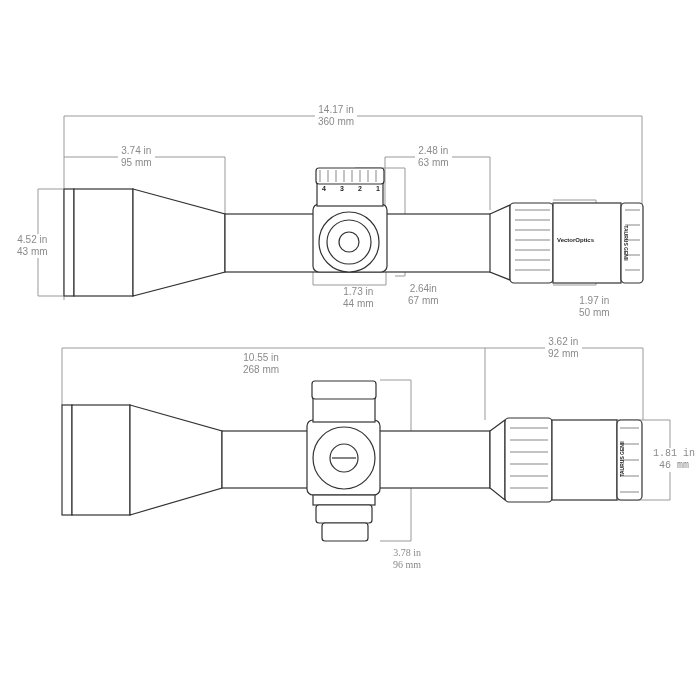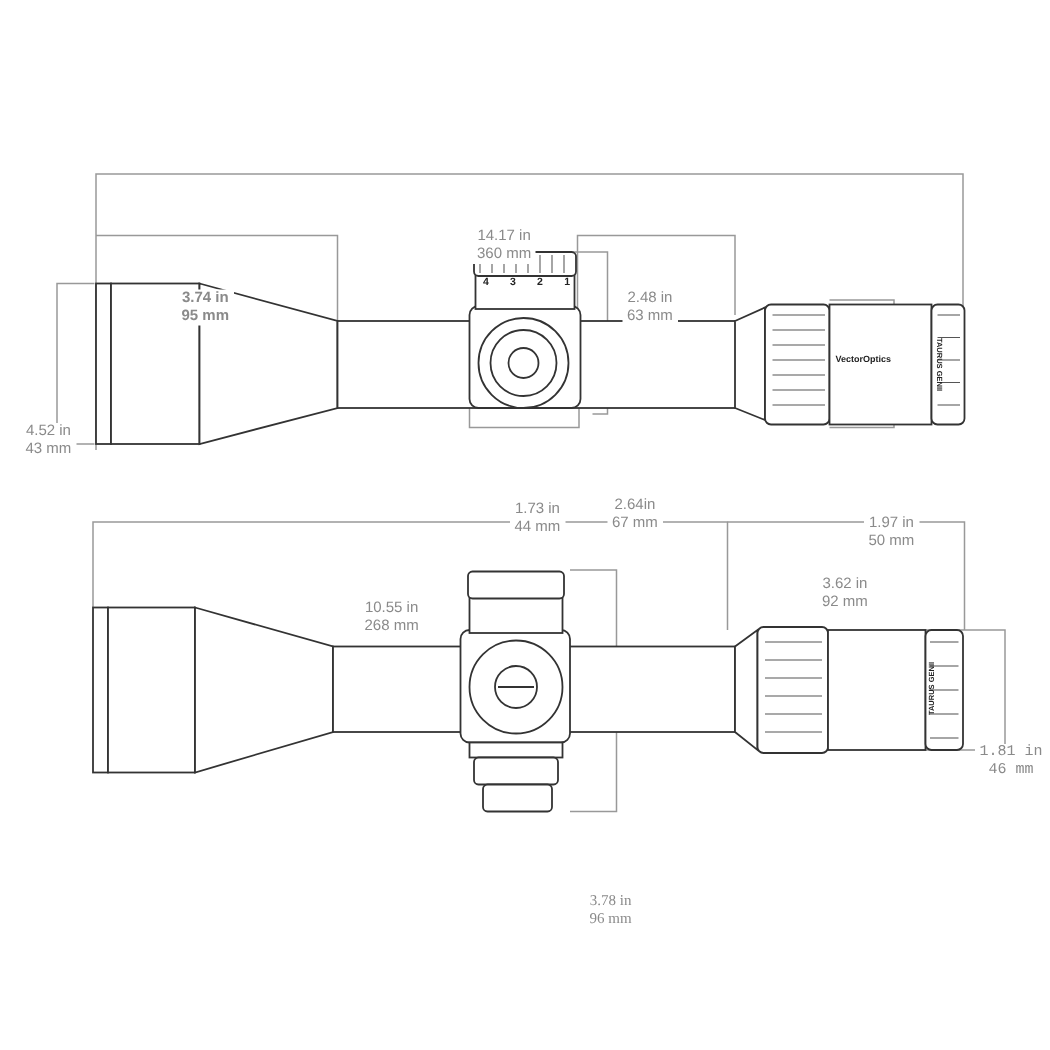--- a/index.html
+++ b/index.html
@@ -5,7 +5,7 @@
   html,body{margin:0;padding:0;background:#fff;}
   body{width:700px;height:700px;position:relative;overflow:hidden;font-family:"Liberation Sans",sans-serif;}
   svg{position:absolute;left:0;top:0;}
-  .dim{position:absolute;font-size:10px;line-height:12px;color:#8a8a8a;text-align:center;background:#fff;padding:0 3px;white-space:nowrap;margin-top:48px;}
+  .dim{position:absolute;font-size:10px;line-height:12px;color:#8a8a8a;text-align:center;background:#fff;padding:0 3px;white-space:nowrap;}
   .dim span{display:block;}
 </style>
 </head>

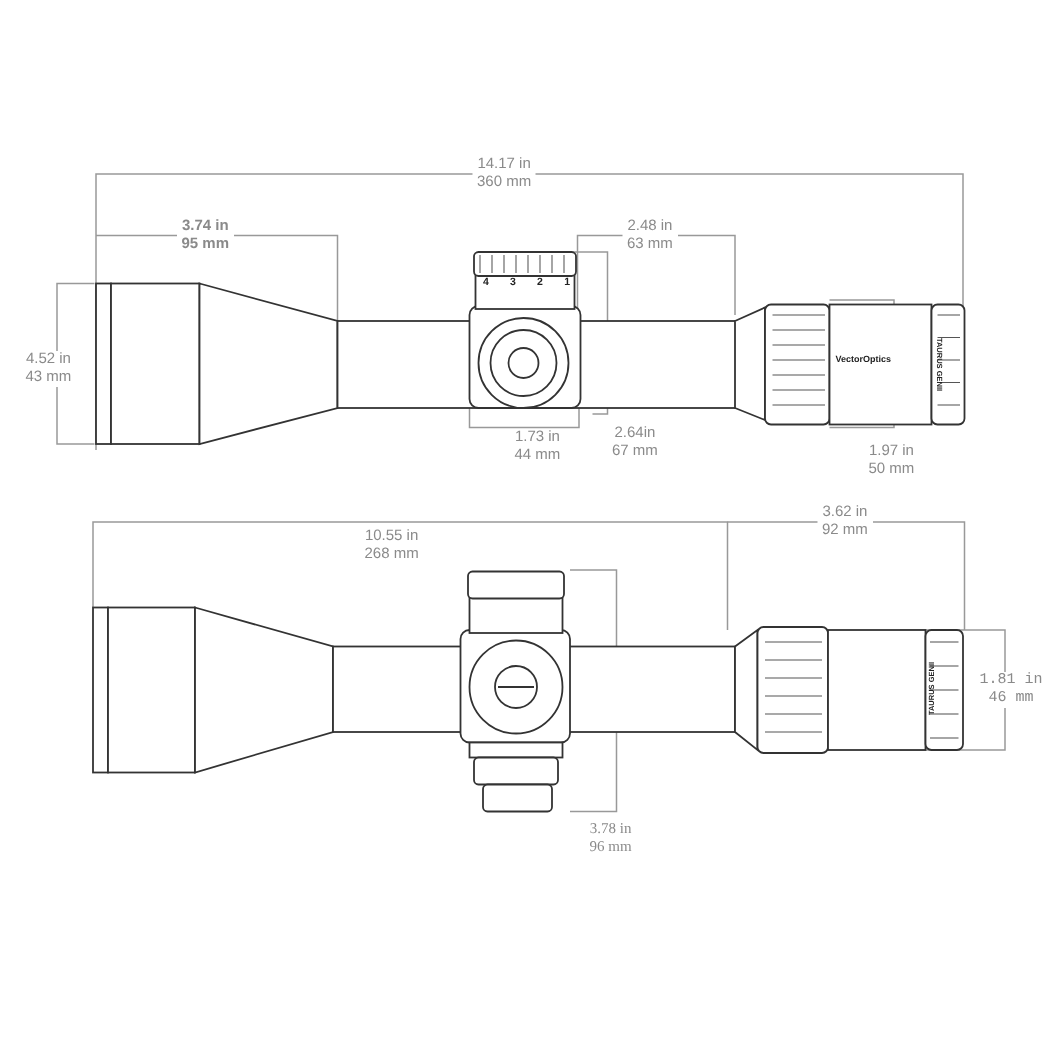--- a/index.html
+++ b/index.html
@@ -118,7 +118,7 @@
     <span>14.17 in</span>
     <span>360 mm</span>
   </div>
-<div class="dim" style="left:118px;top:145px;font-weight:bold;">
+<div class="dim" style="left:118px;top:145px;">
     <span>3.74 in</span>
     <span>95 mm</span>
   </div>

